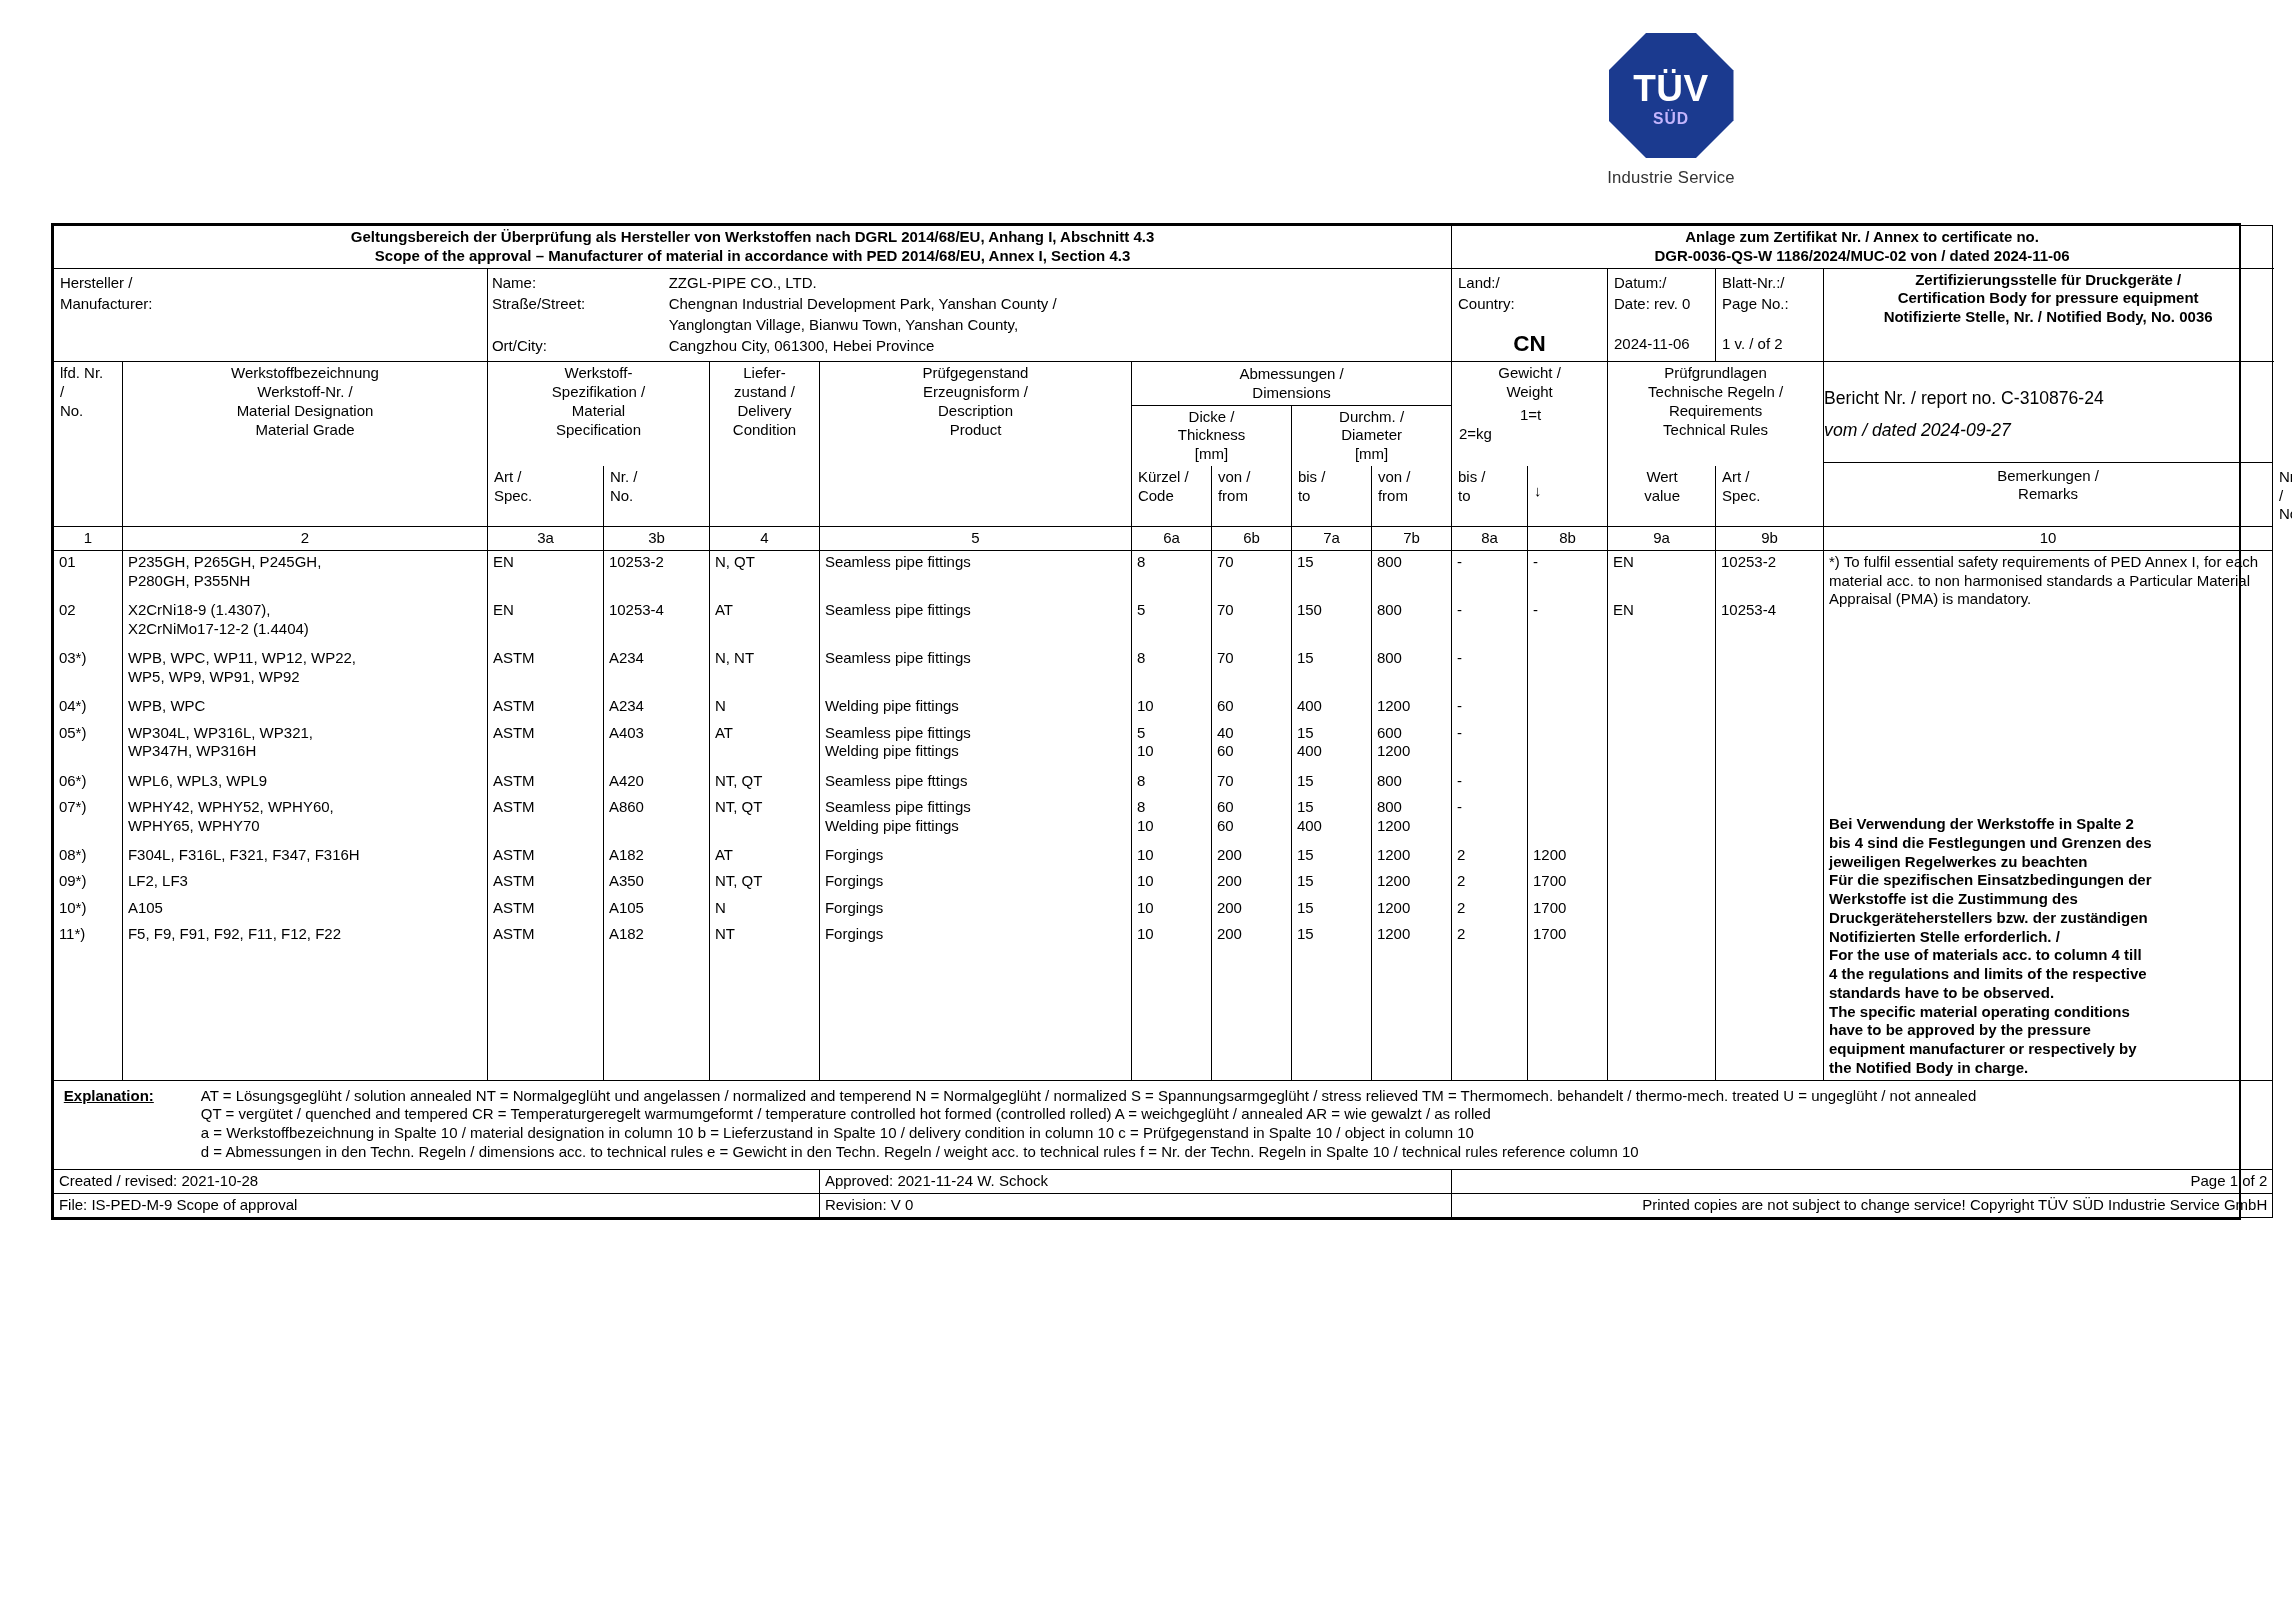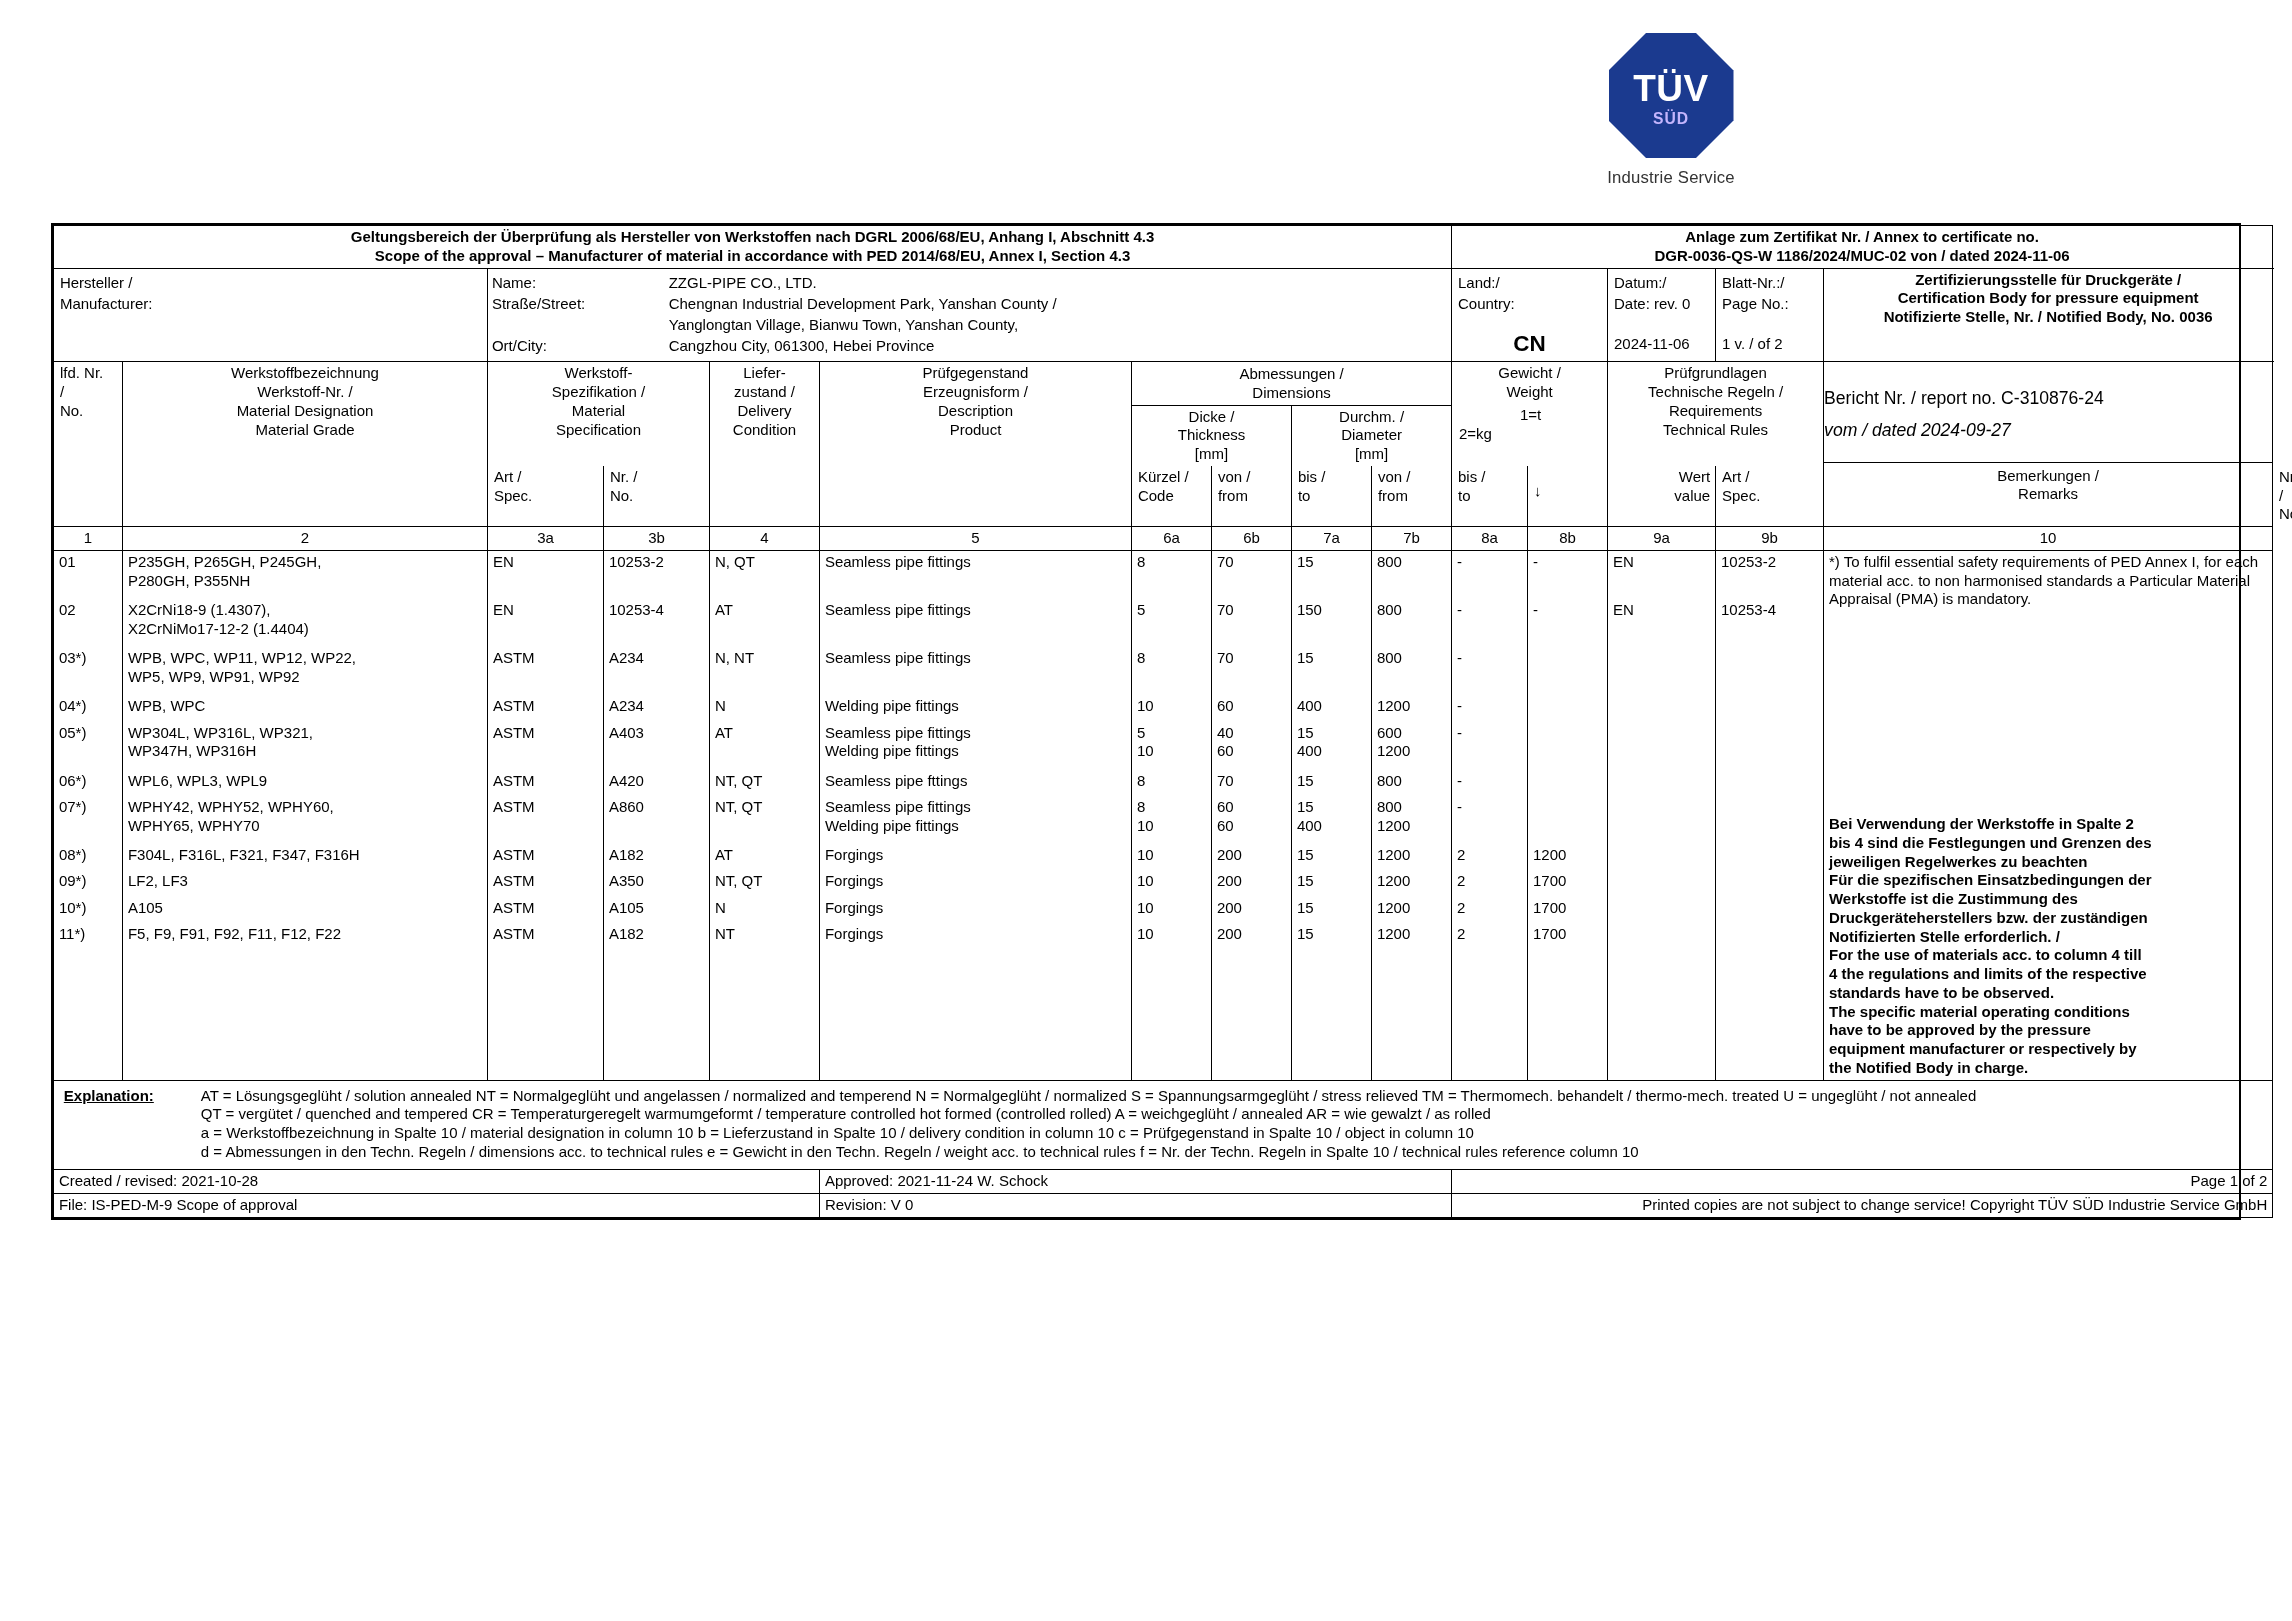--- a/index.html
+++ b/index.html
@@ -196,7 +196,7 @@
       <tbody>
           <tr>
         <td colspan="10" class="title-cell">
-          <div>Geltungsbereich der Überprüfung als Hersteller von Werkstoffen nach DGRL 2006/68/EU, Anhang I, Abschnitt 4.3</div>
+          <div>Geltungsbereich der Überprüfung als Hersteller von Werkstoffen nach DGRL 2014/68/EU, Anhang I, Abschnitt 4.3</div>
           <div>Scope of the approval – Manufacturer of material in accordance with PED 2014/68/EU, Annex I, Section 4.3</div>
         </td>
         <td colspan="5" class="annex-cell">

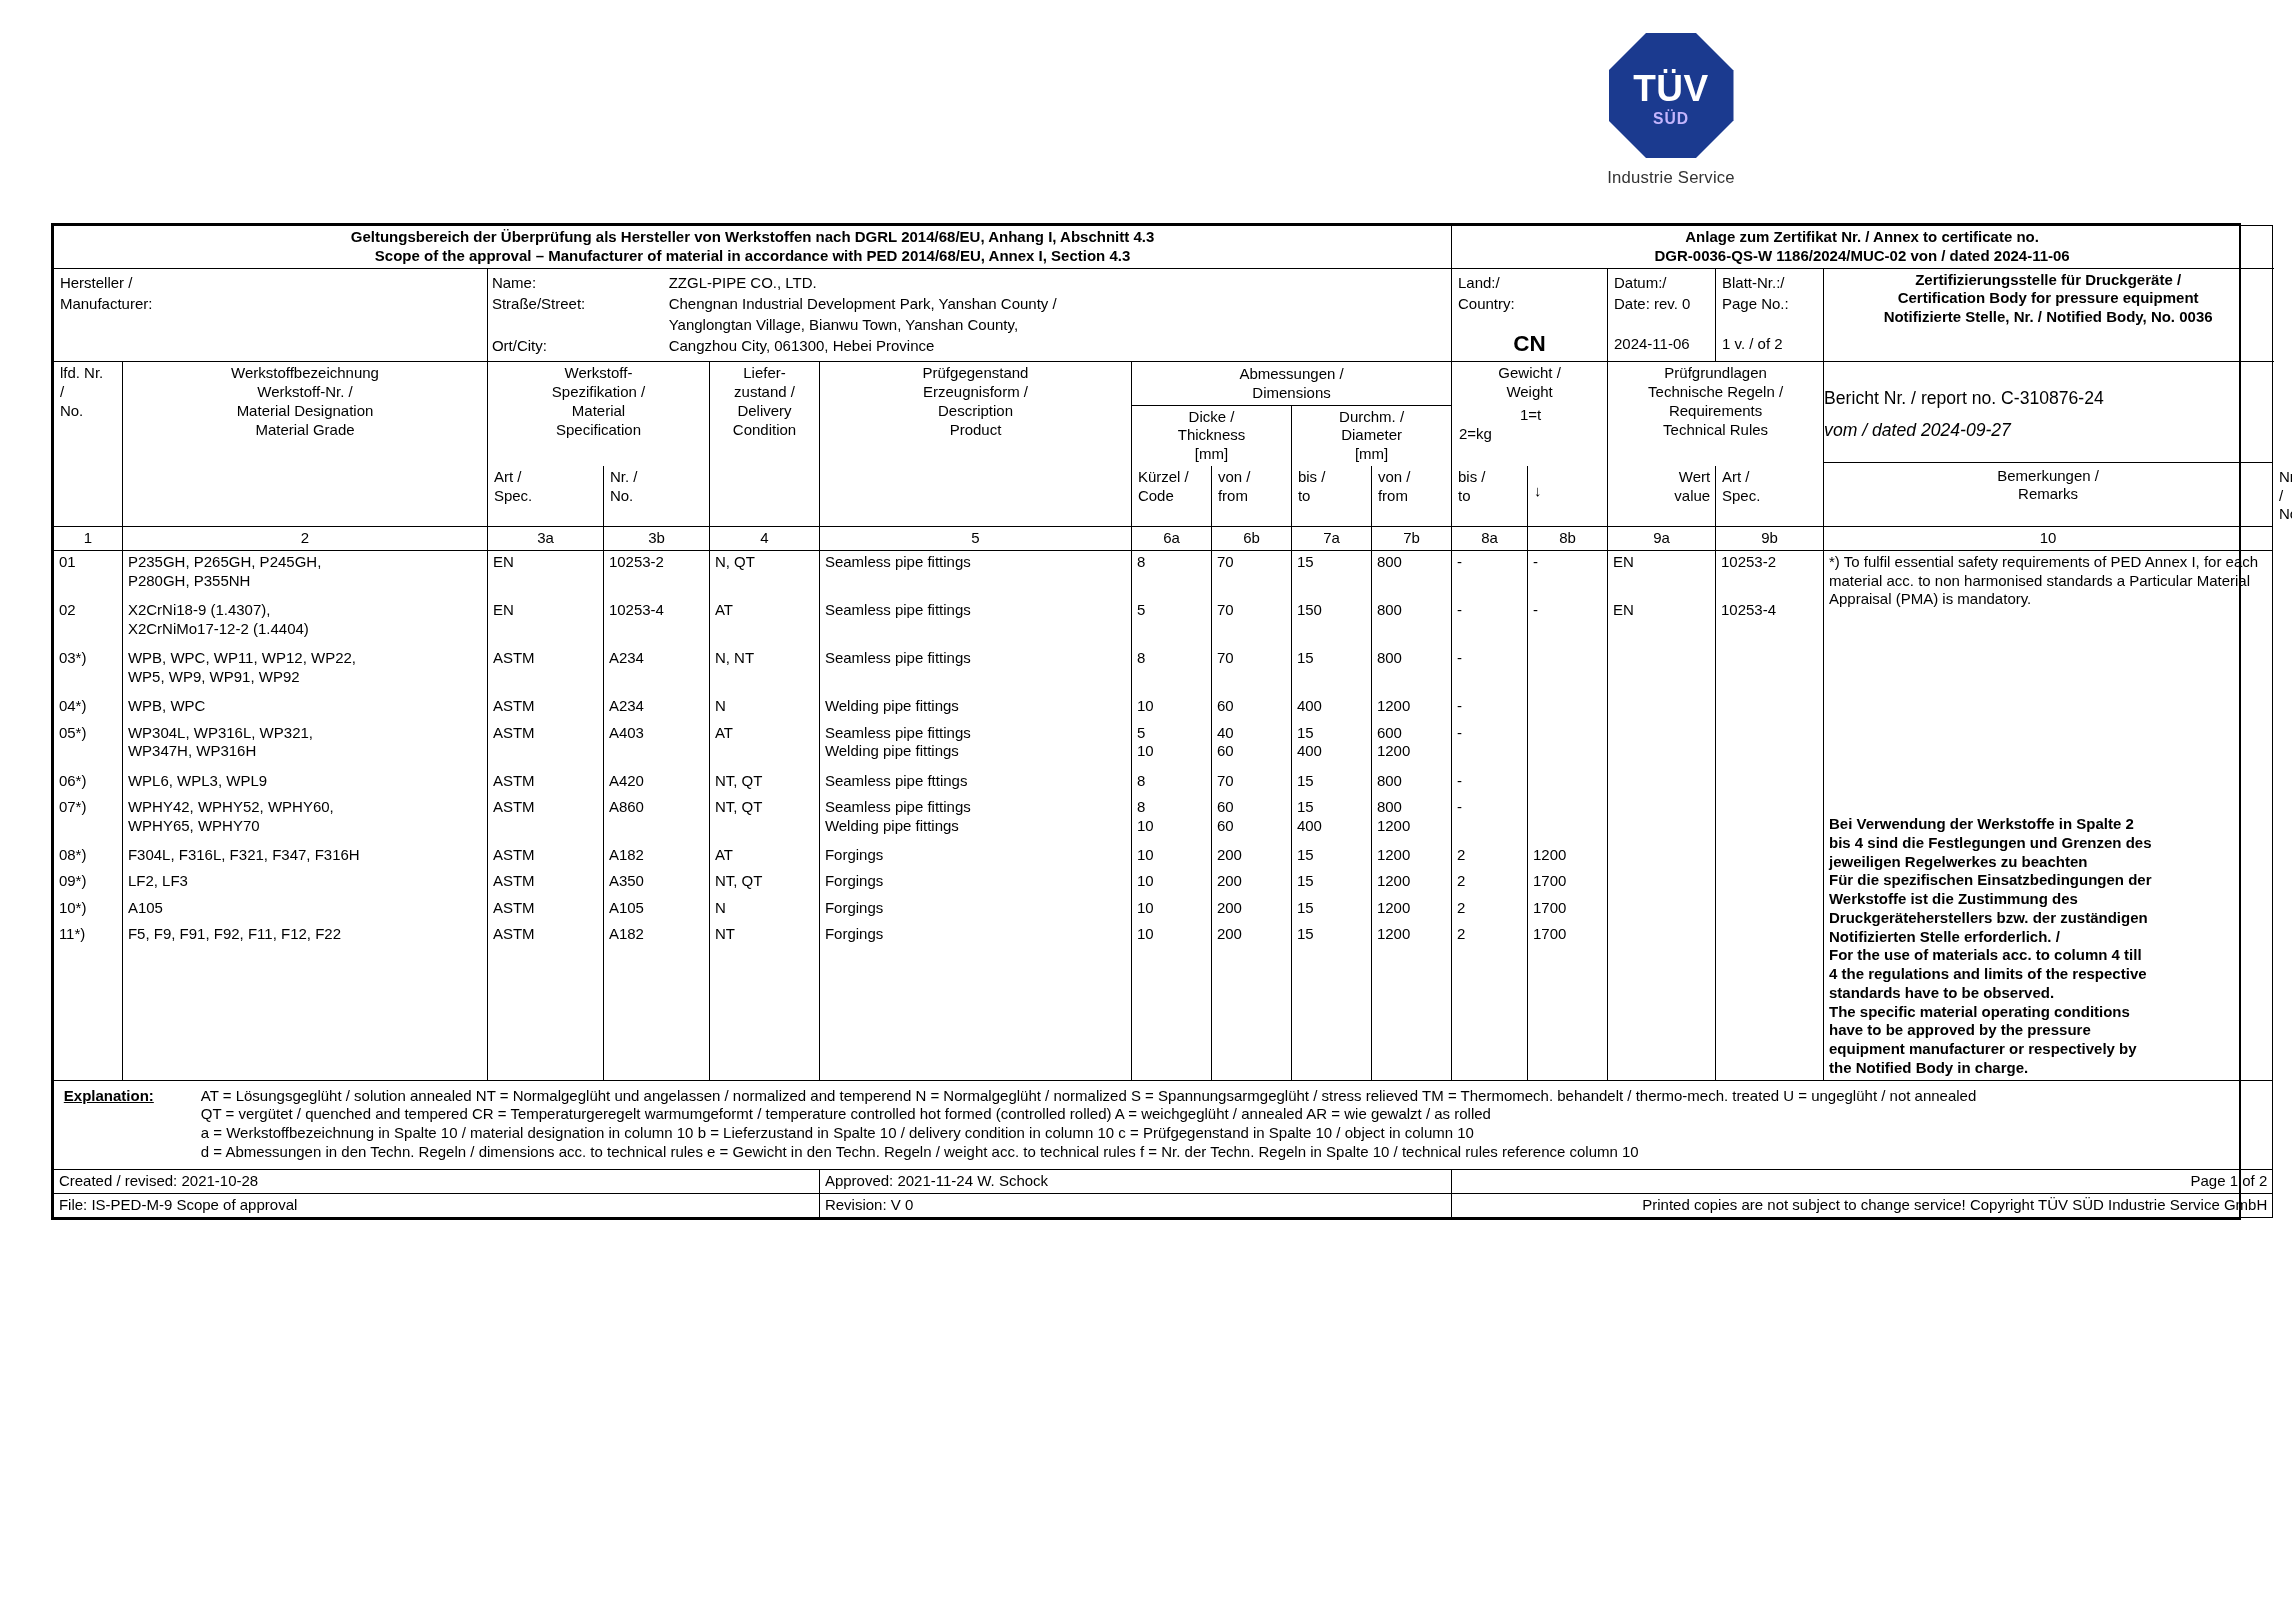--- a/index.html
+++ b/index.html
@@ -358,7 +358,7 @@
         <td class="nob-t" style="text-align:left;padding-left:5.9px">
           <div style="margin-top:13.7px">↓</div>
         </td>
-        <td class="nob-t" style="text-align:right;padding-left:5.9px">
+        <td class="nob-t" style="text-align:center;padding-left:5.9px">
           <div>Wert</div>
           <div>value</div>
         </td>

